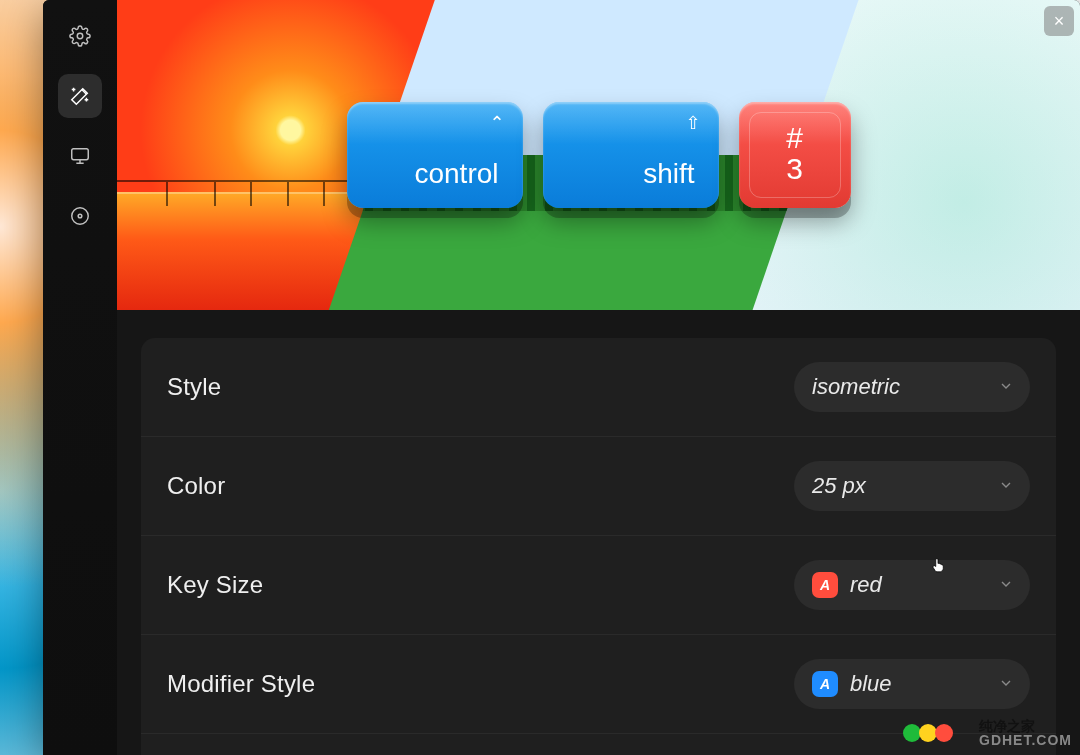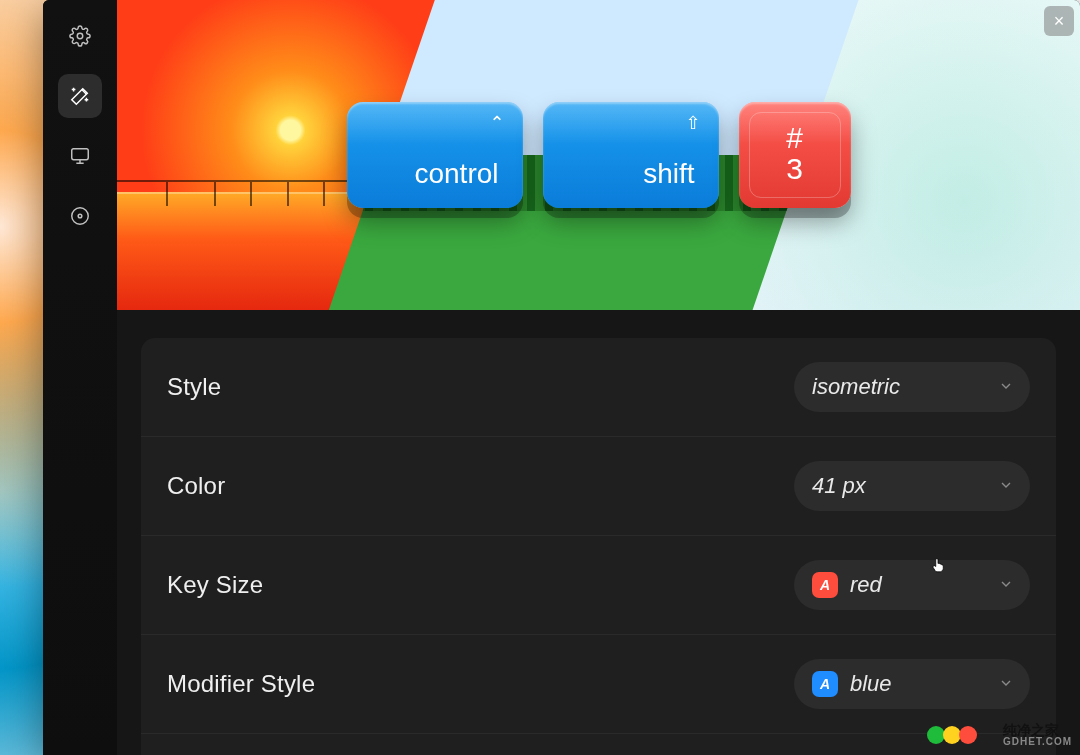--- a/index.html
+++ b/index.html
@@ -215,7 +215,7 @@
       <div class="row">
         <div class="label">Color</div>
         <div class="select">
-          <span>41 px</span>
+          <span>25 px</span>
           <span class="chev"><svg viewBox="0 0 24 24">
                   <polyline points="6 9 12 15 18 9"></polyline>
                 </svg></span>

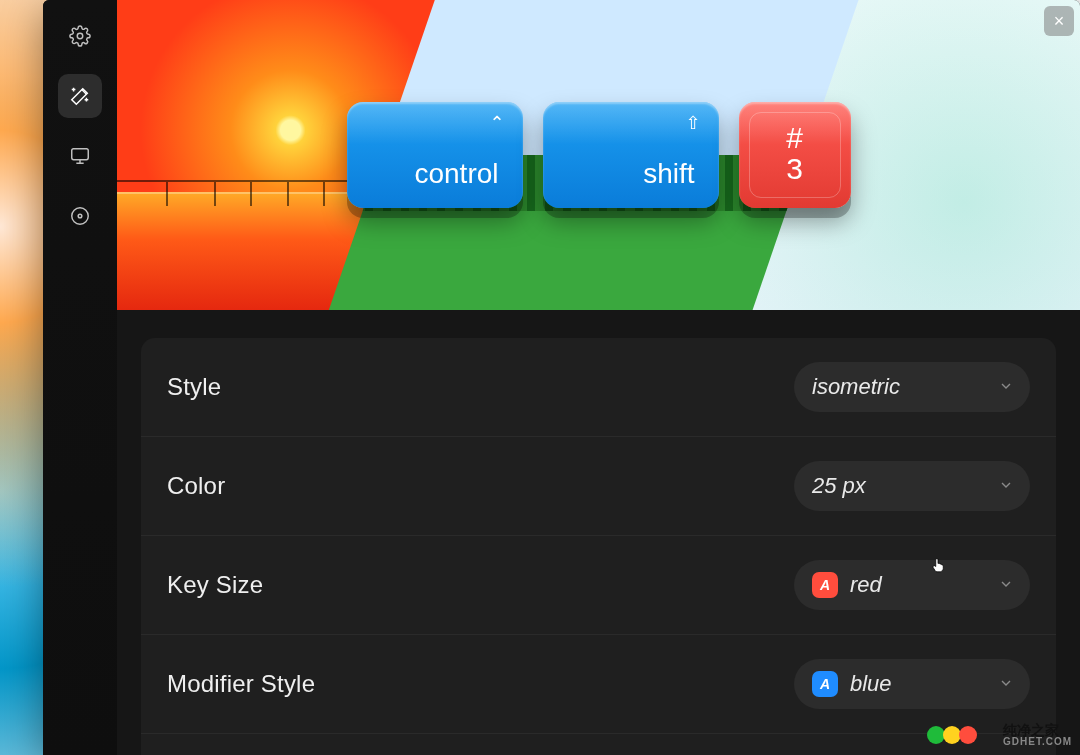--- a/index.html
+++ b/index.html
@@ -127,7 +127,7 @@
 .wm .b3{background:#ff4d3d}
 .wm .txt{display:flex;flex-direction:column;line-height:1;margin-left:20px;font-weight:700;}
 .wm .l1{font-size:14px;color:#111;}
-.wm .l2{font-size:10px;color:#888;letter-spacing:1px;}
+.wm .l2{font-size:14px;color:#888;letter-spacing:1px;}
 </style>
 </head>
 <body>

